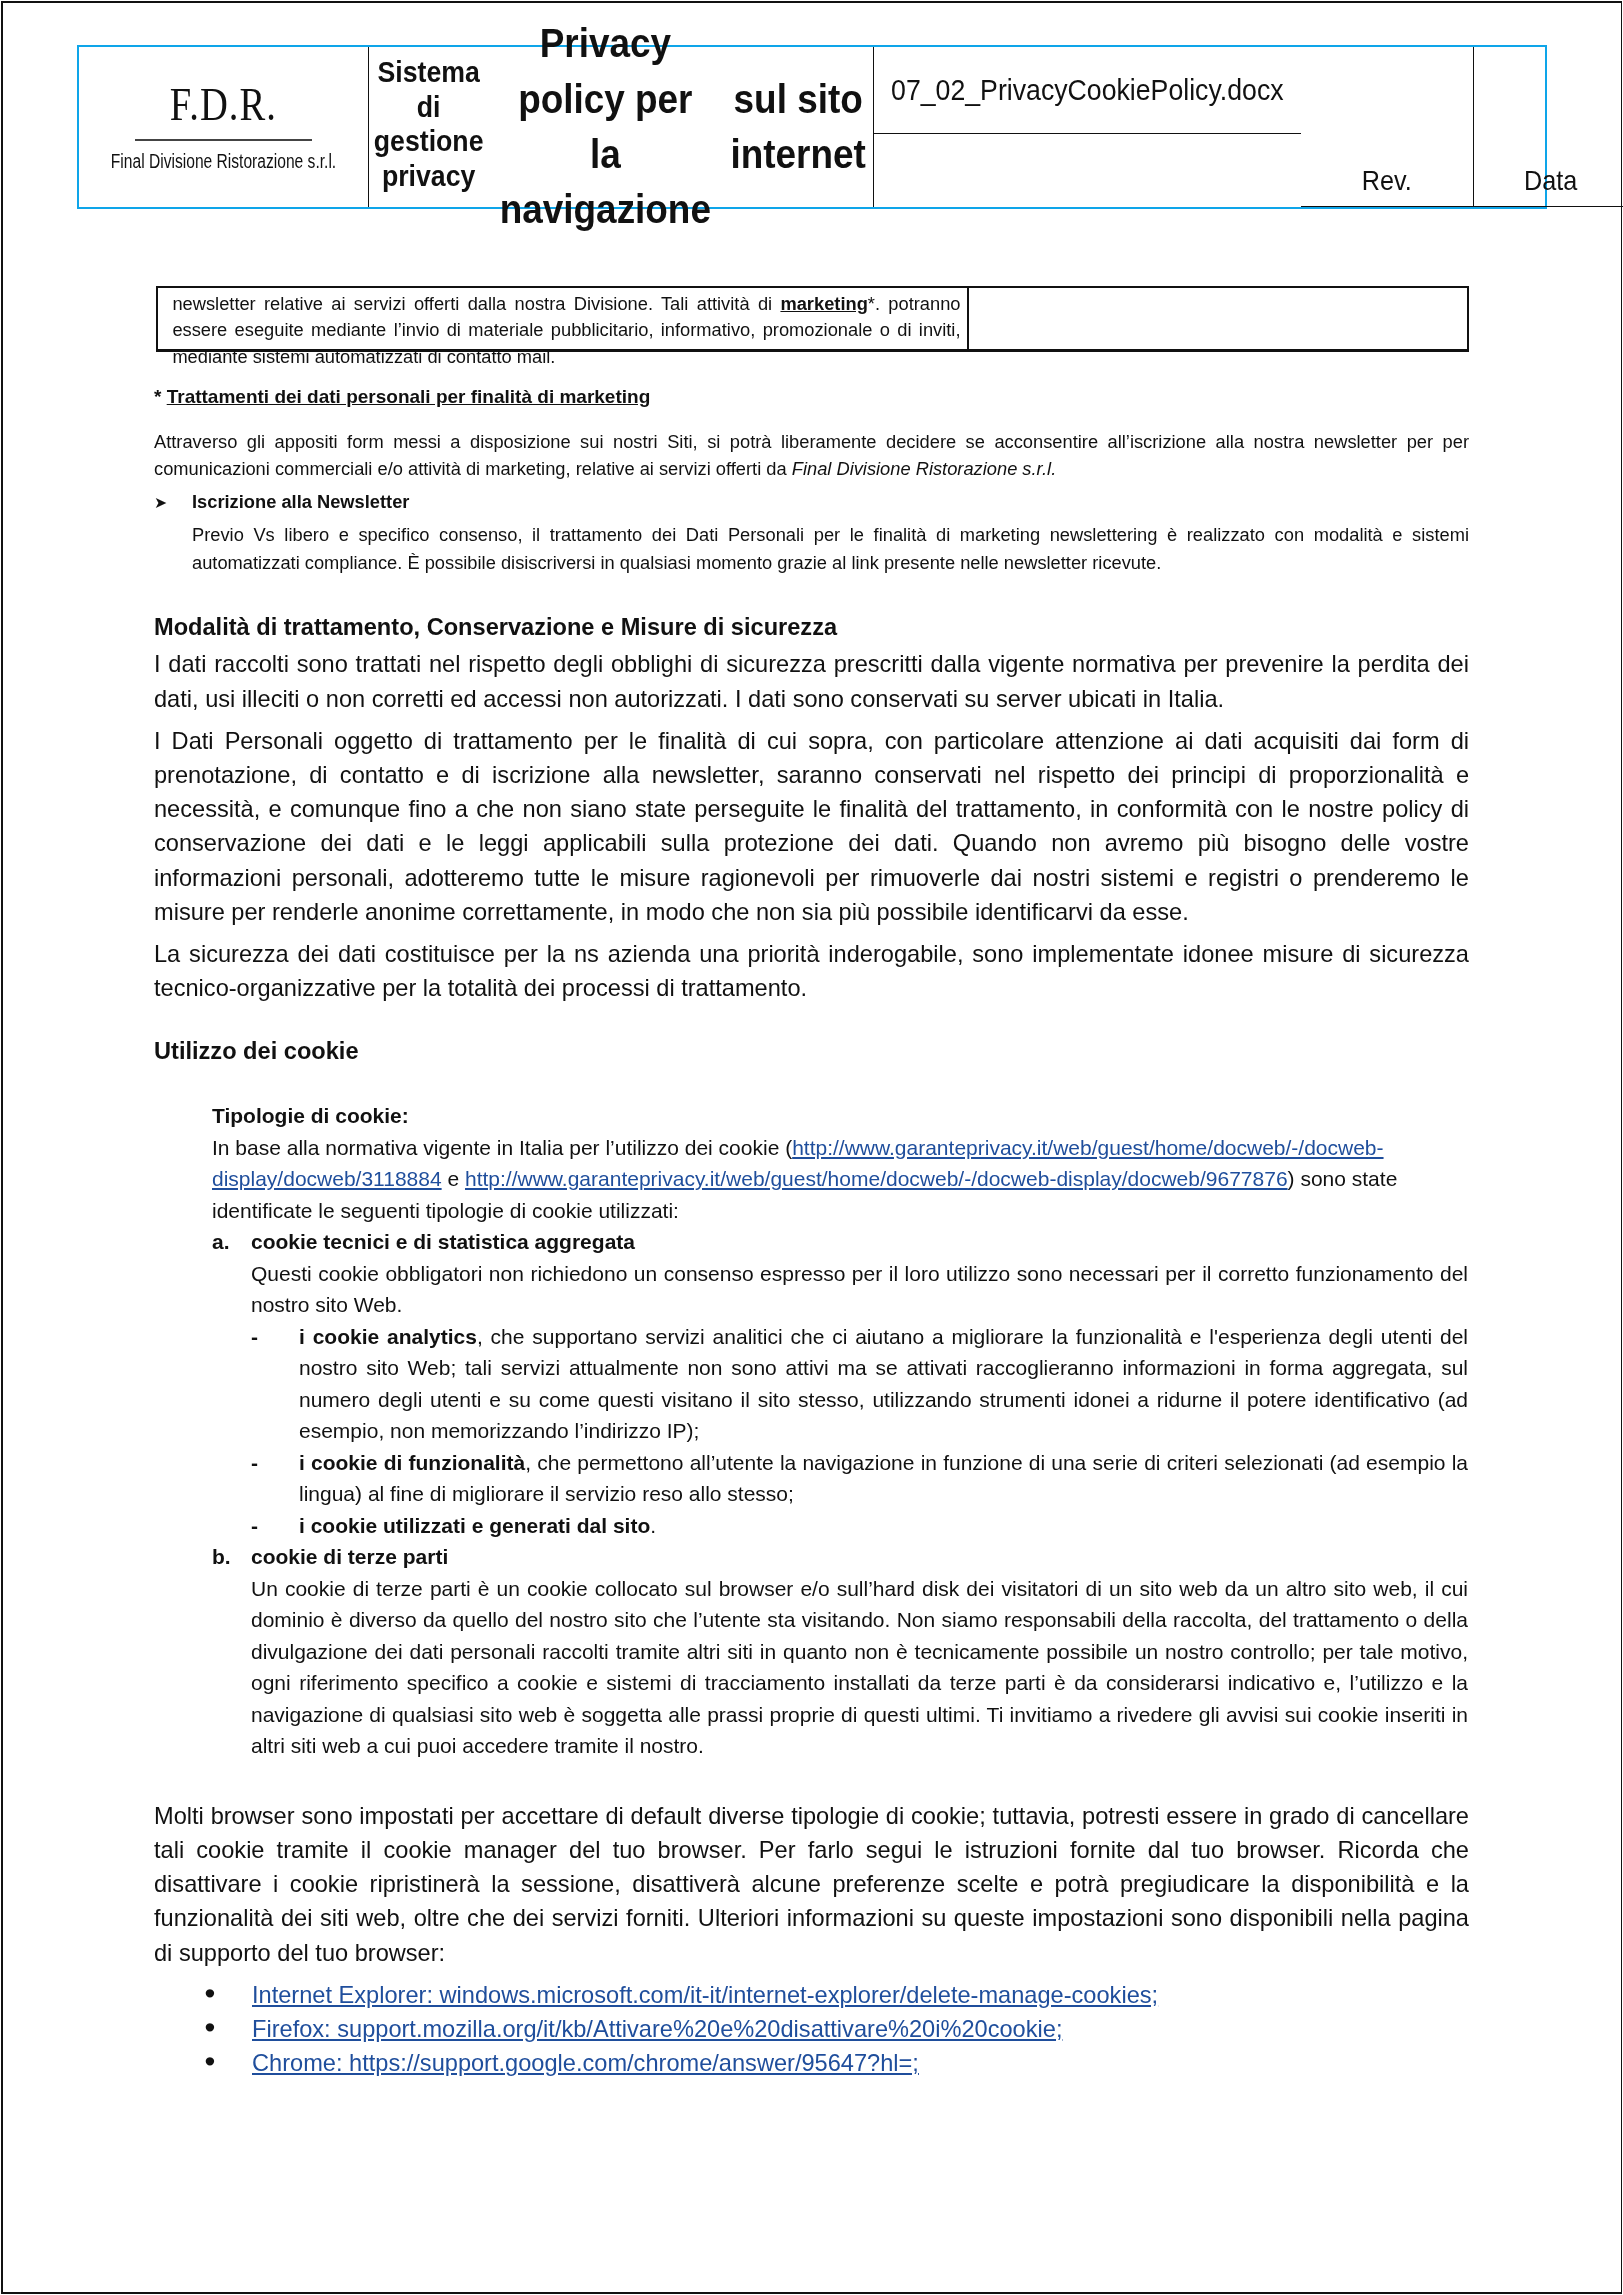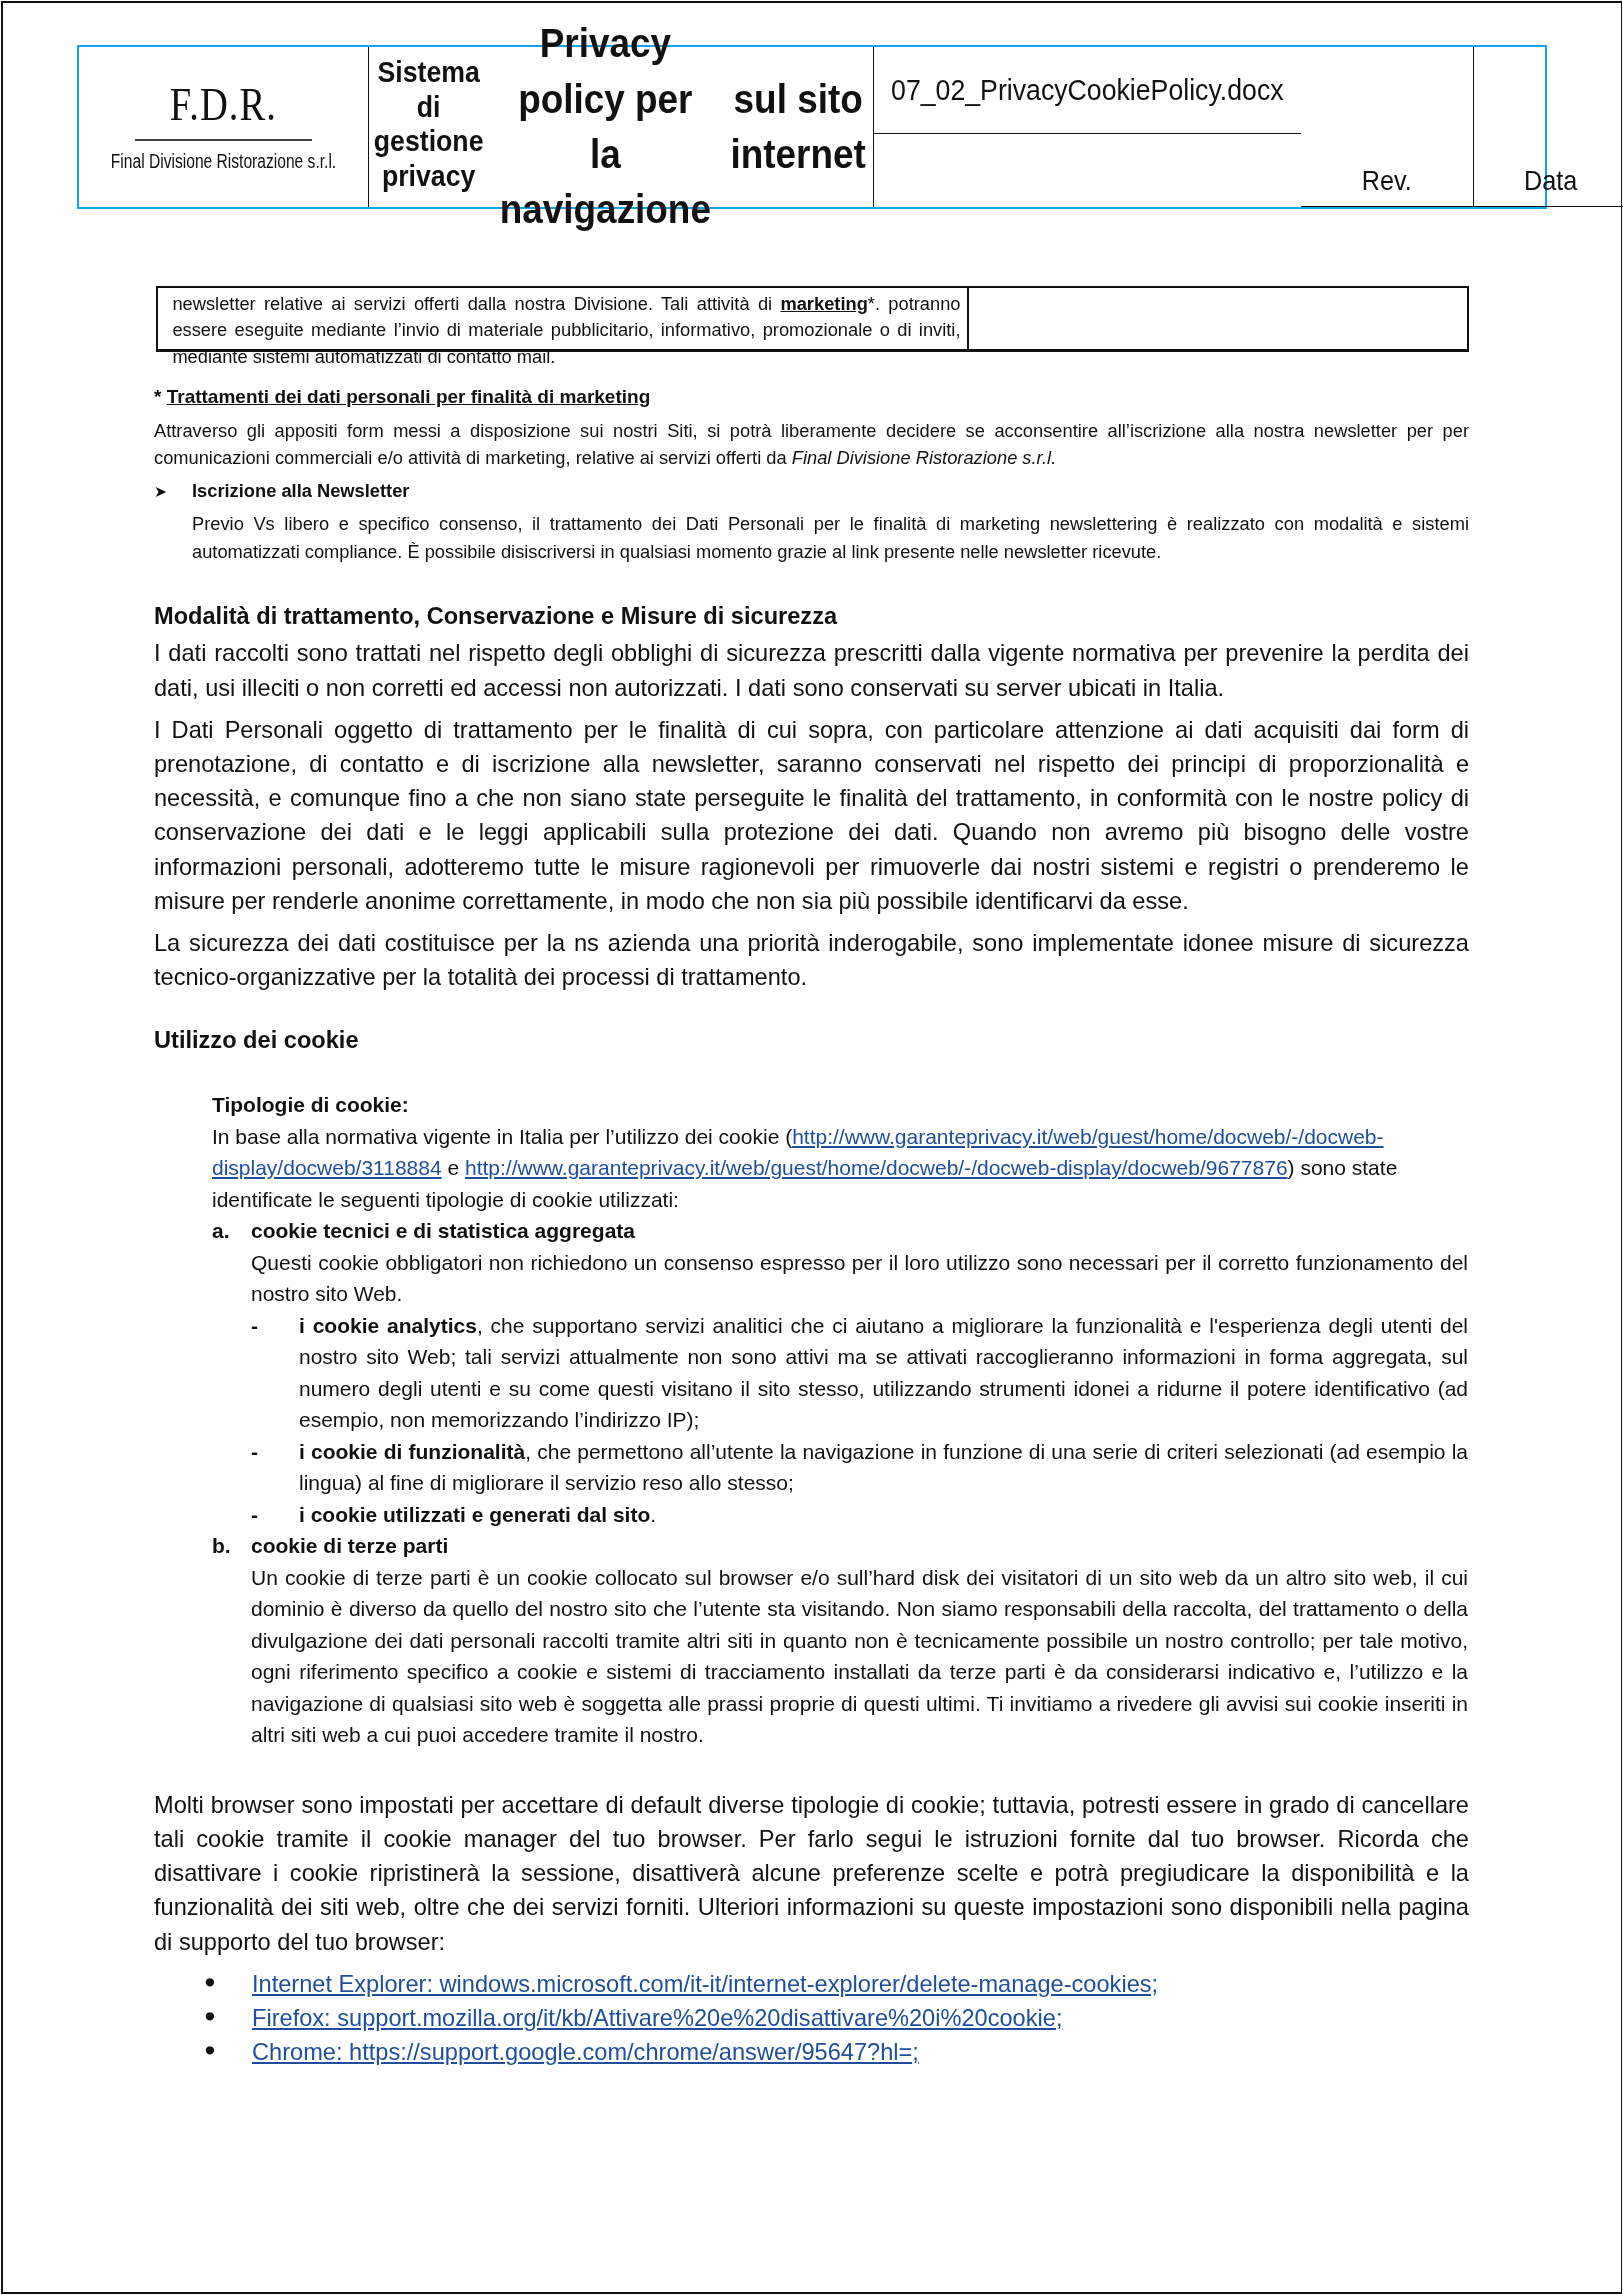--- a/index.html
+++ b/index.html
@@ -78,7 +78,7 @@
     .content {
       position: absolute; left: 154px; top: 386px; width: 1315px;
     }
-    .fn-title { font-size: 19px; font-weight: bold; margin-bottom: 10px; }
+    .fn-title { font-size: 19px; font-weight: bold; margin-bottom: 21px; }
     .fn-title u { text-decoration: underline; }
     .fn-body { font-size: 18.3px; line-height: 1.45; text-align: justify; margin-bottom: 9.2px; }
     .arrow-item { display: flex; align-items: baseline; font-size: 18.3px; font-weight: bold; margin-bottom: 7.9px; }

